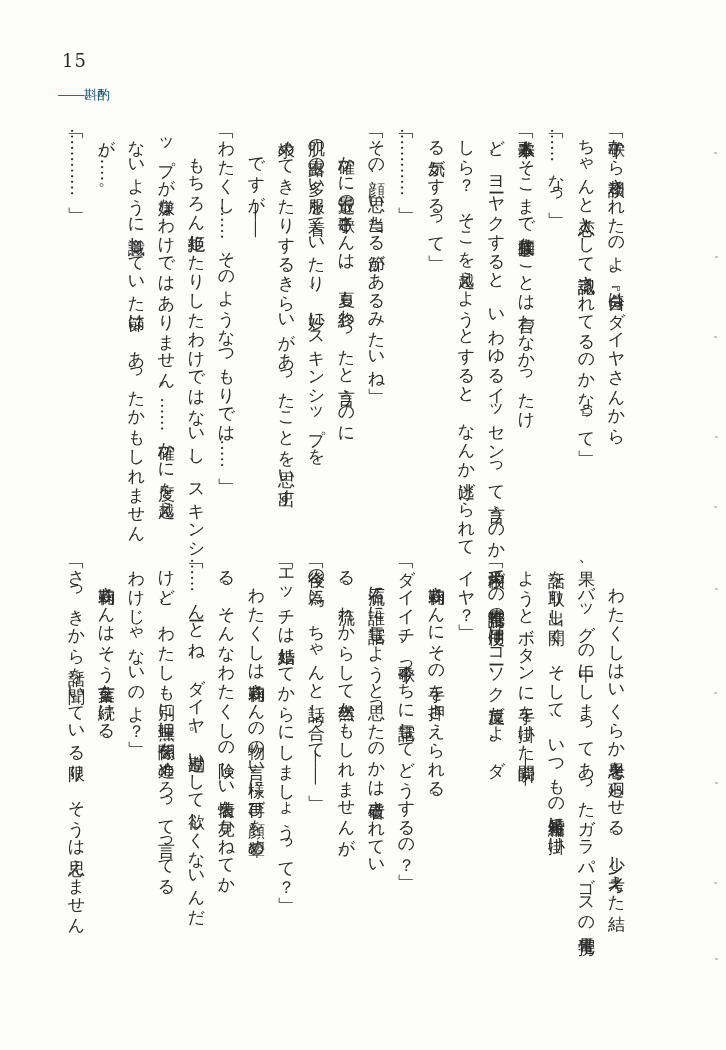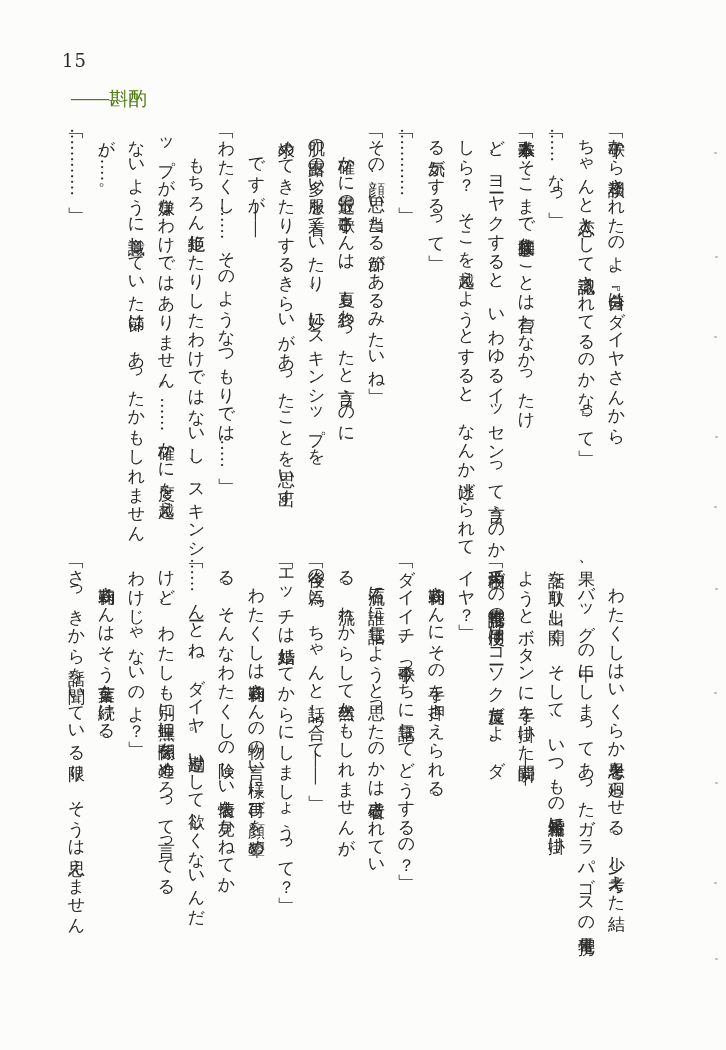--- a/index.html
+++ b/index.html
@@ -30,10 +30,10 @@
   }
   .running-header {
     position: absolute;
-    left: 71px;
+    left: 58px;
     top: 86px;
-    font-size: 19px;
-    color: #4d7c0f;
+    font-size: 13px;
+    color: #0c4a6e;
     white-space: nowrap;
   }
   .vblock {

